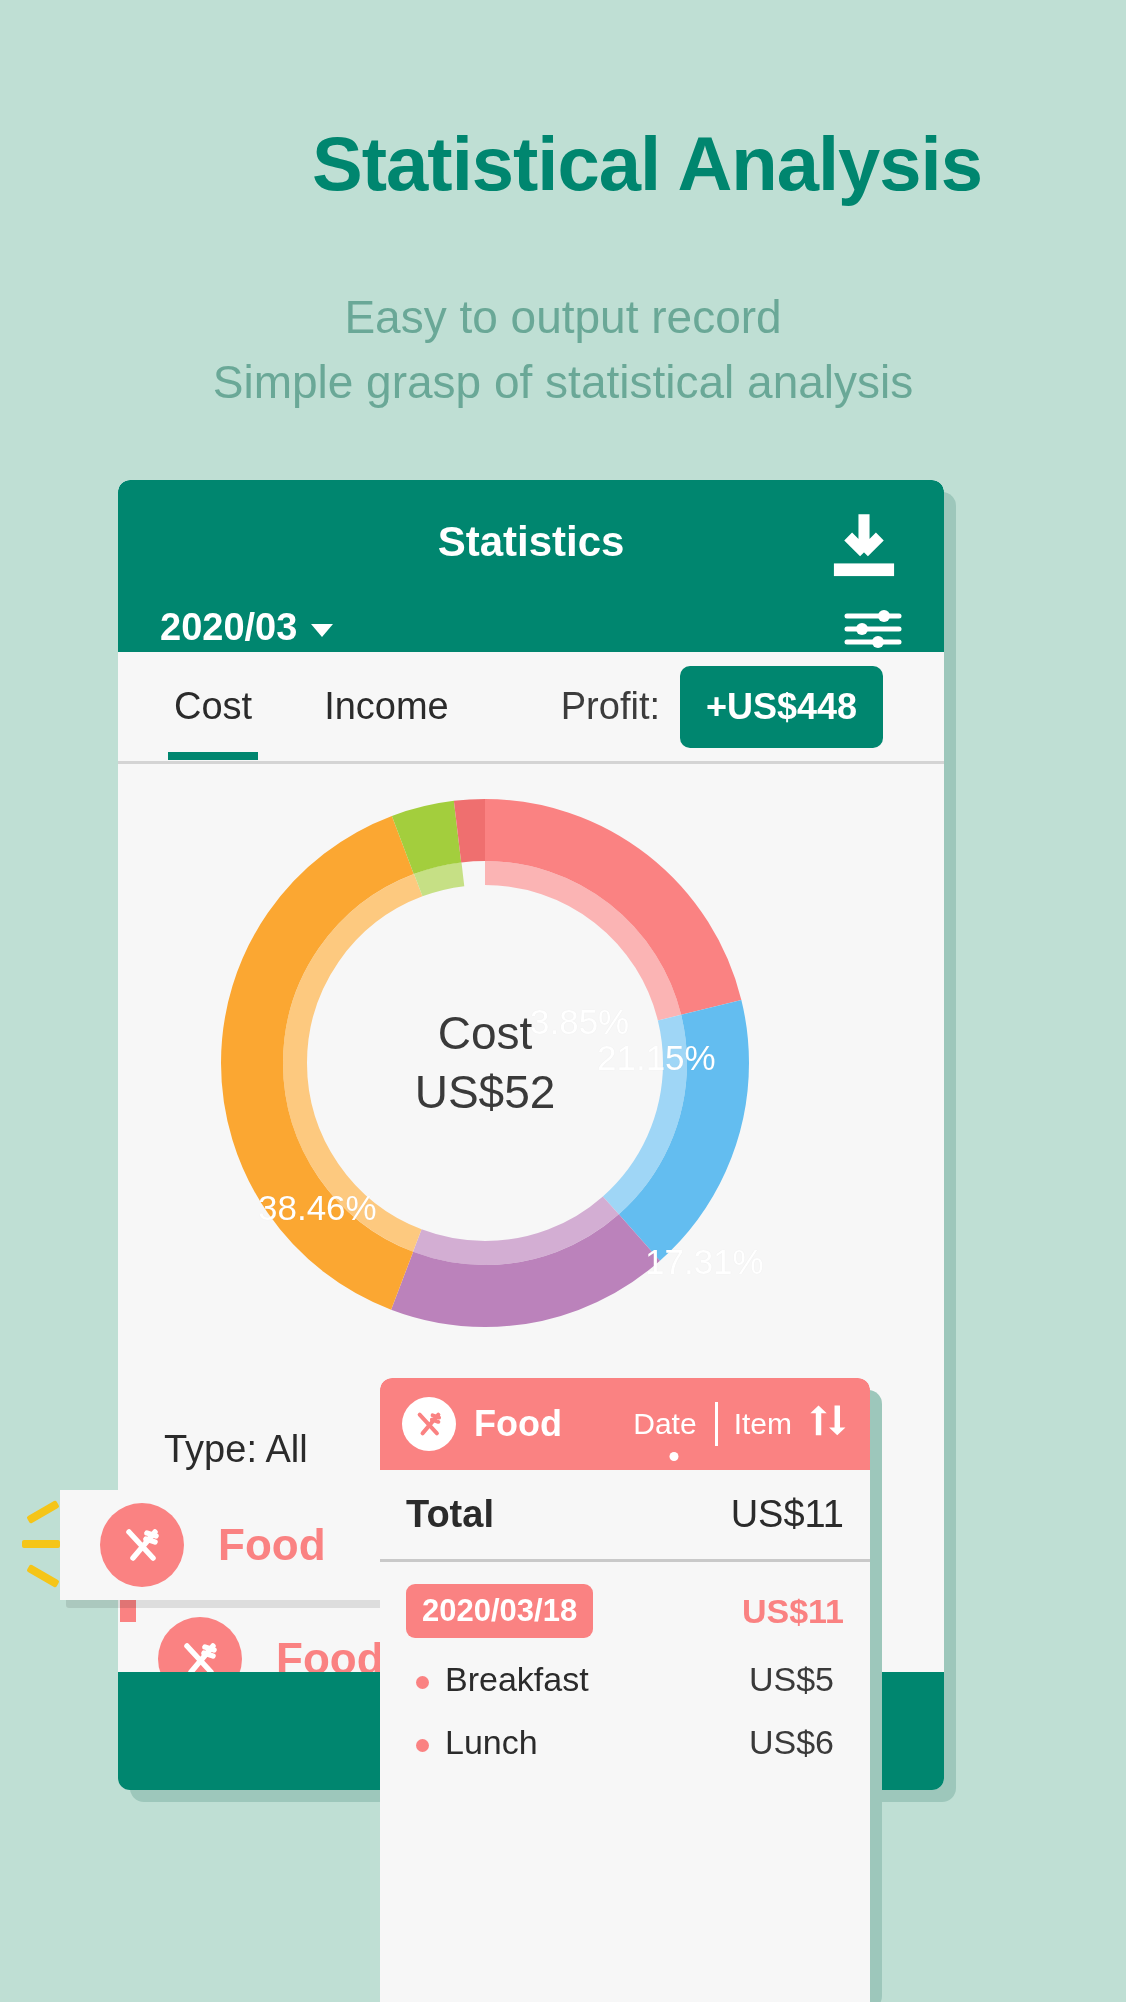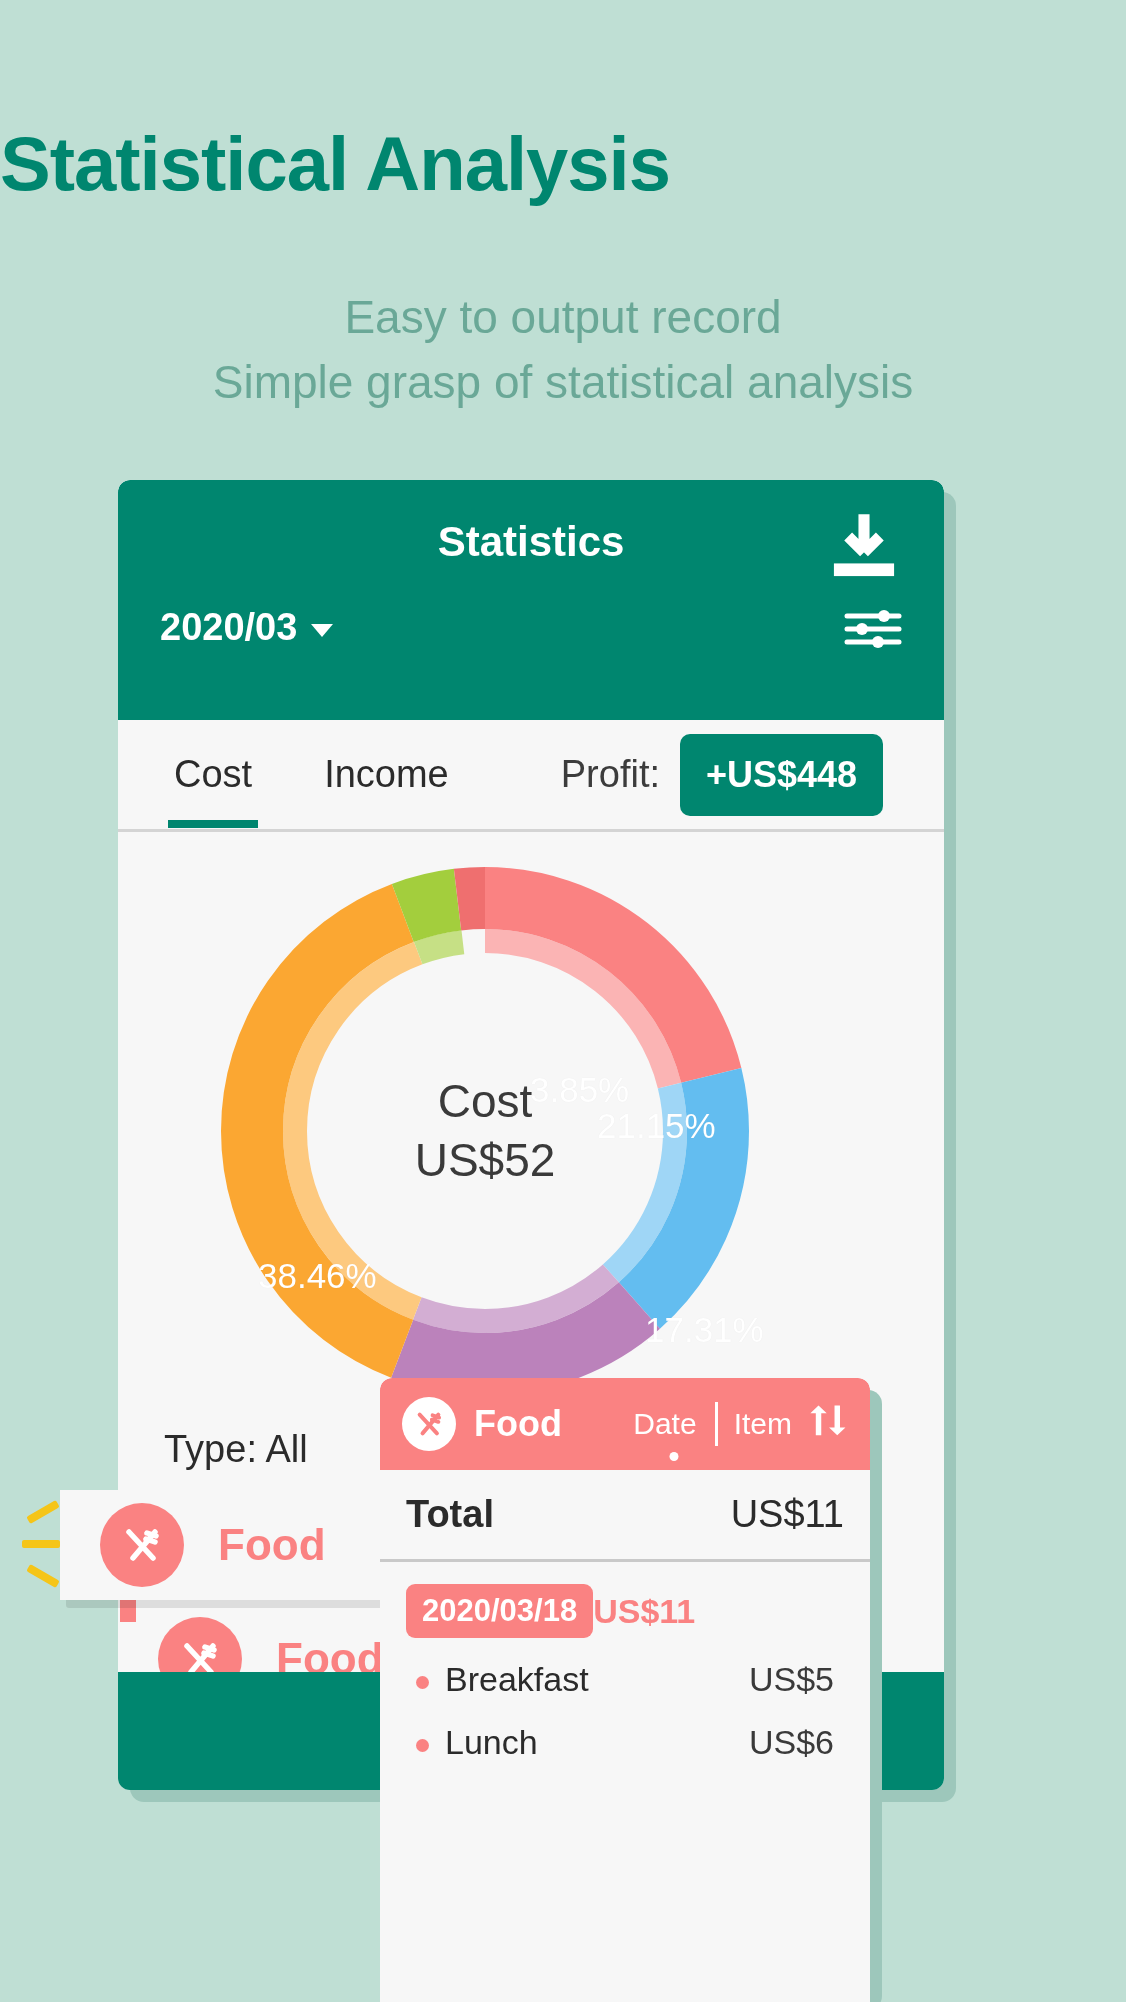--- a/index.html
+++ b/index.html
@@ -14,7 +14,7 @@
   
   .hero-title {
     position: absolute; left: 0; top: 120px; width: 982px;
-    text-align: left;
+    text-align: right;
     font-size: 76px; font-weight: bold; letter-spacing: -1px;
     color: #00866f;
     font-family: "Liberation Sans Narrow", "Liberation Sans", sans-serif;

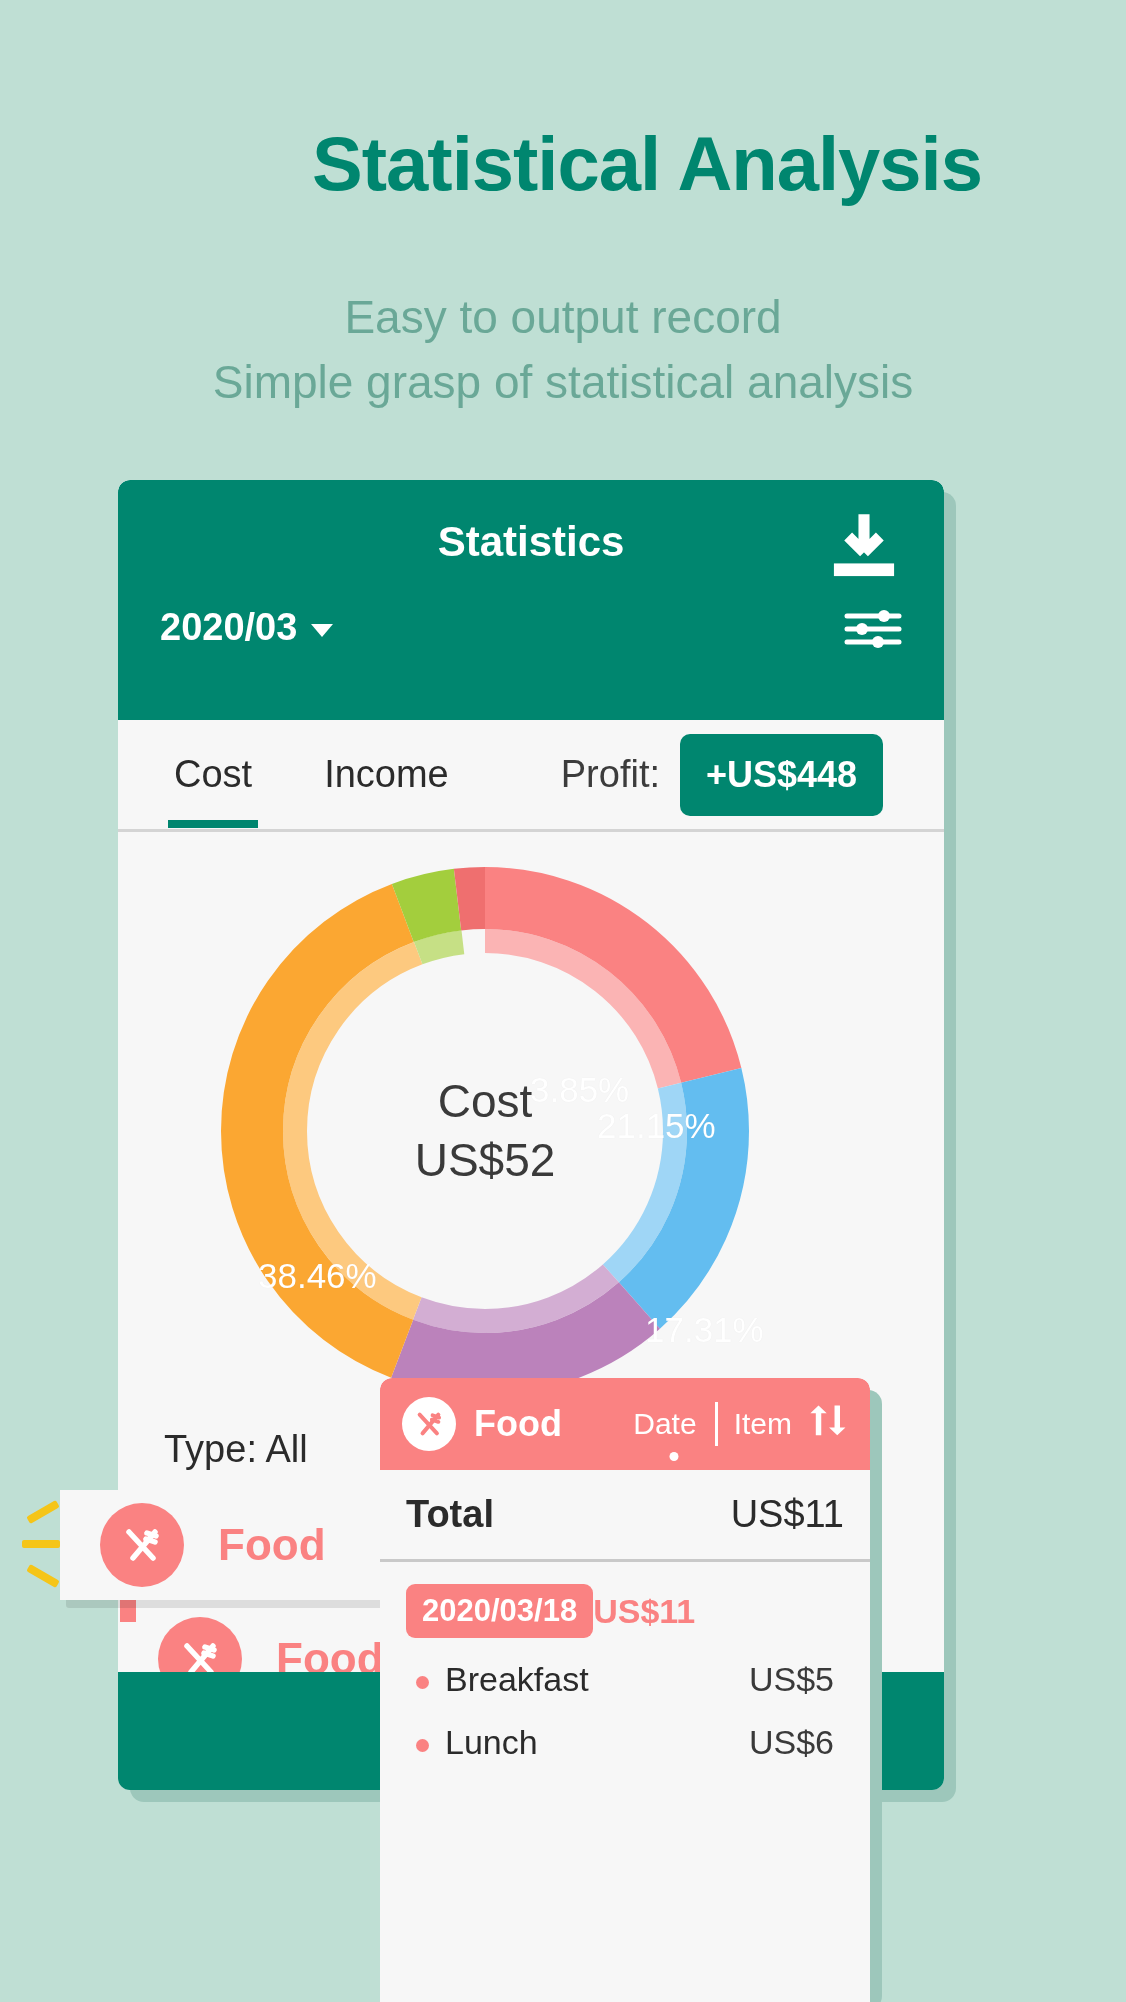--- a/index.html
+++ b/index.html
@@ -37,7 +37,7 @@
     background: #f7f7f7; border-radius: 12px; overflow: hidden;
   }
   .app-bar {
-    position: relative; height: 240px; background: #00866f;
+    position: relative; height: 172px; background: #00866f;
     border-radius: 12px 12px 0 0;
   }
   .app-title {

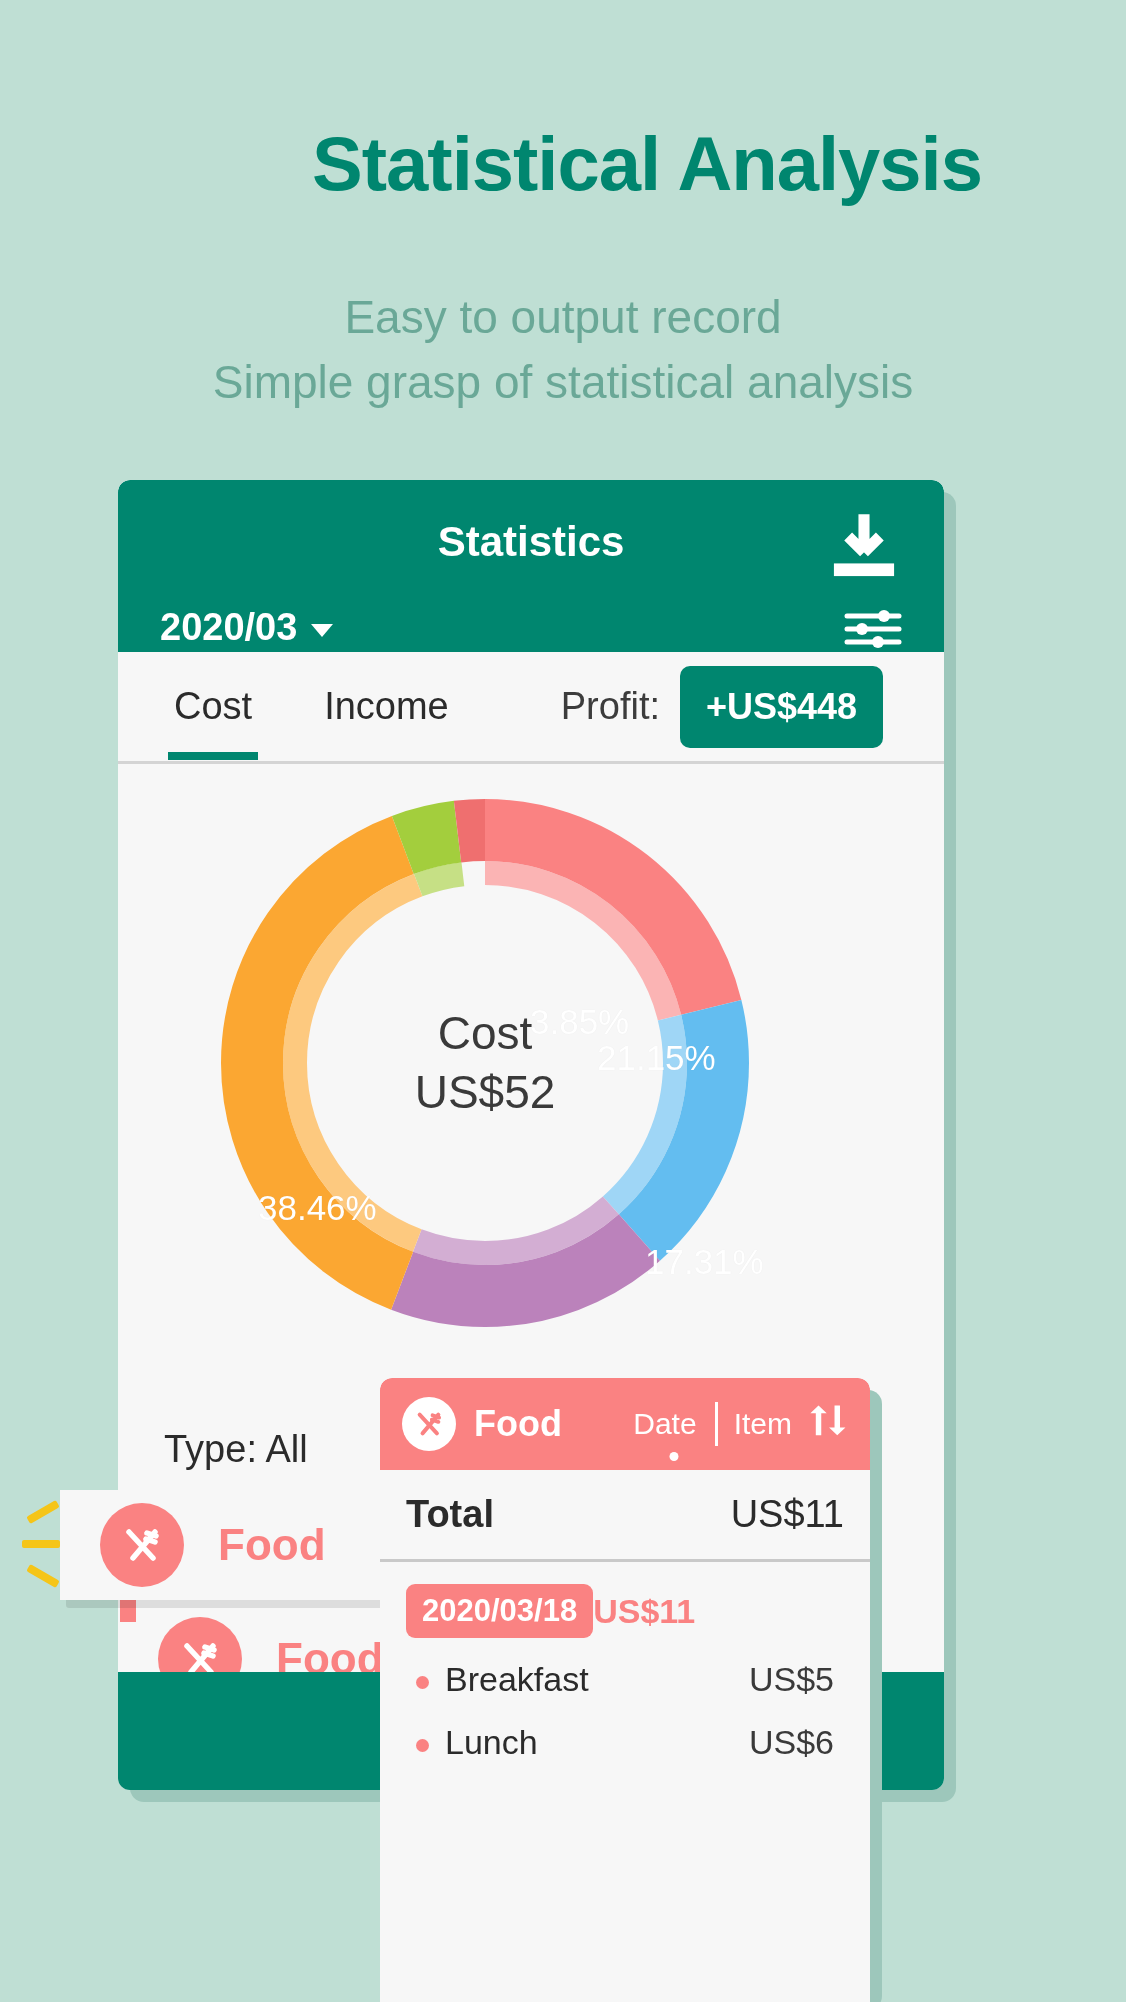--- a/index.html
+++ b/index.html
@@ -154,7 +154,7 @@
   .total-val { font-size: 38px; color: #2b2b2b; }
 
   .date-row {
-    display: flex; align-items: center; 
+    display: flex; align-items: center; justify-content: space-between;
     padding: 22px 26px 10px 26px;
   }
   .date-badge {

